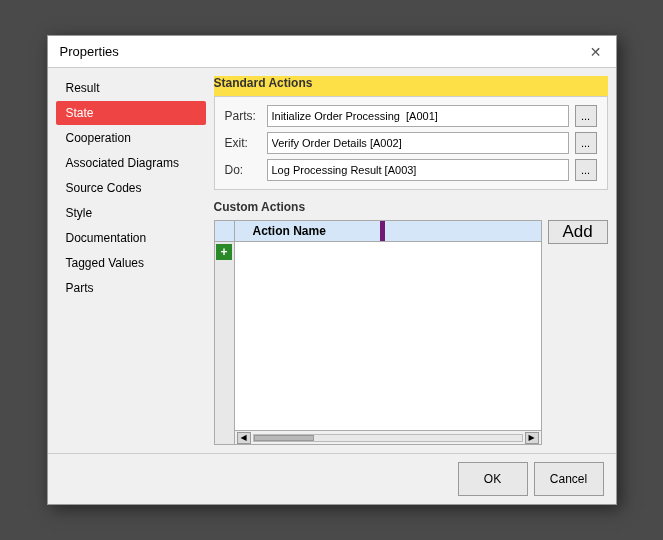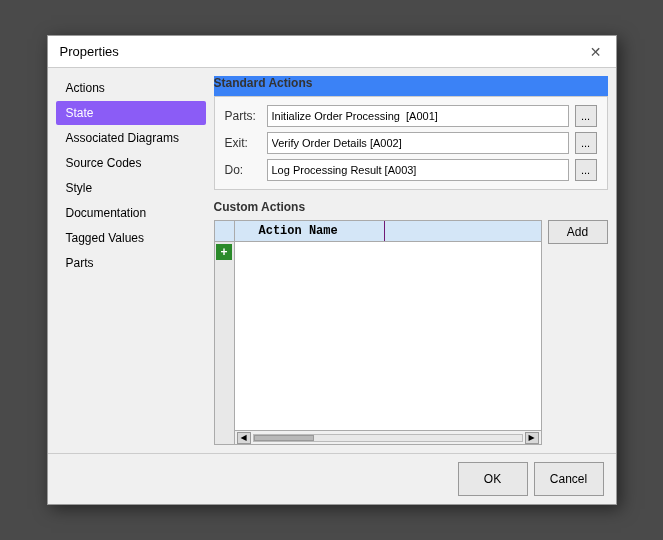--- a/index.html
+++ b/index.html
@@ -284,7 +284,7 @@
   <div class="dialog-body">
 
     <div class="sidebar">
-      <div class="sidebar-item">Actions</div>
+      <div class="sidebar-item">Result</div>
       <div class="sidebar-item active">State</div>
       <div class="sidebar-item">Associated Diagrams</div>
       <div class="sidebar-item">Source Codes</div>

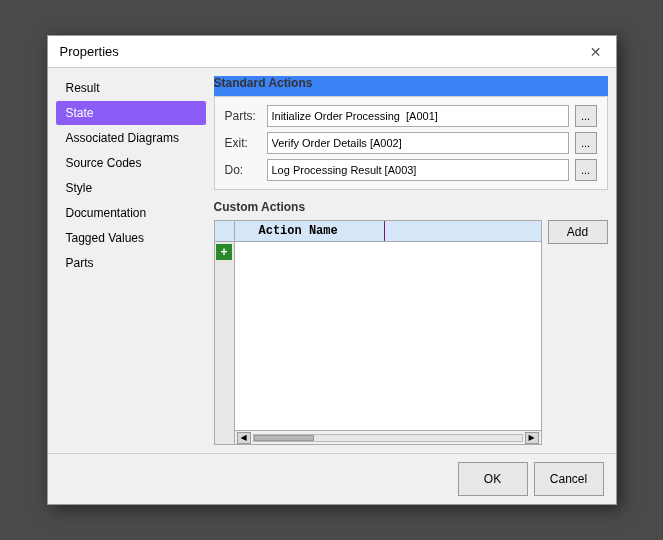--- a/index.html
+++ b/index.html
@@ -82,7 +82,7 @@
       margin-bottom: 6px;
     }
     .standard-actions {
-      background: #3b82f6;
+      background: #fde047;
     }
     .standard-actions-box {
       border: 1px solid #ccc;

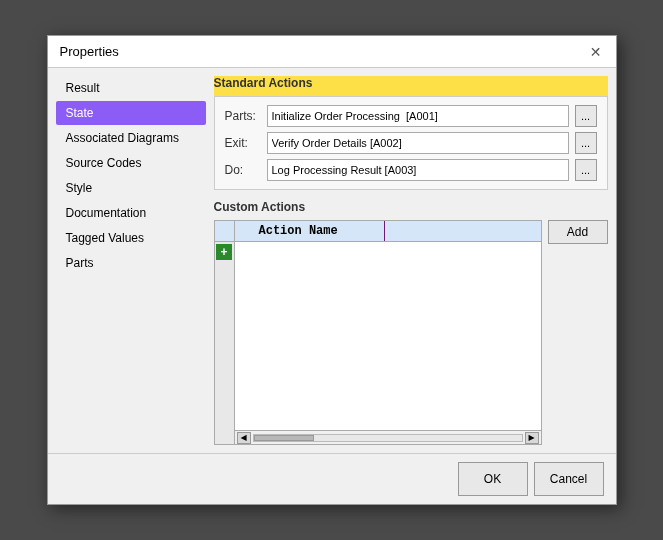--- a/index.html
+++ b/index.html
@@ -65,7 +65,7 @@
       border-radius: 2px;
     }
     .sidebar-item.active {
-      background: #8b5cf6;
+      background: #ef4444;
       color: #fff;
       font-weight: 500;
     }

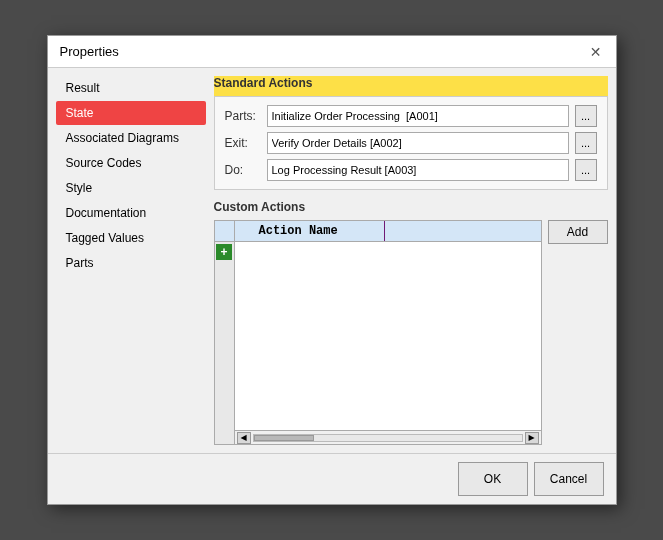--- a/index.html
+++ b/index.html
@@ -286,6 +286,7 @@
     <div class="sidebar">
       <div class="sidebar-item">Result</div>
       <div class="sidebar-item active">State</div>
+      <div class="sidebar-item">Cooperation</div>
       <div class="sidebar-item">Associated Diagrams</div>
       <div class="sidebar-item">Source Codes</div>
       <div class="sidebar-item">Style</div>

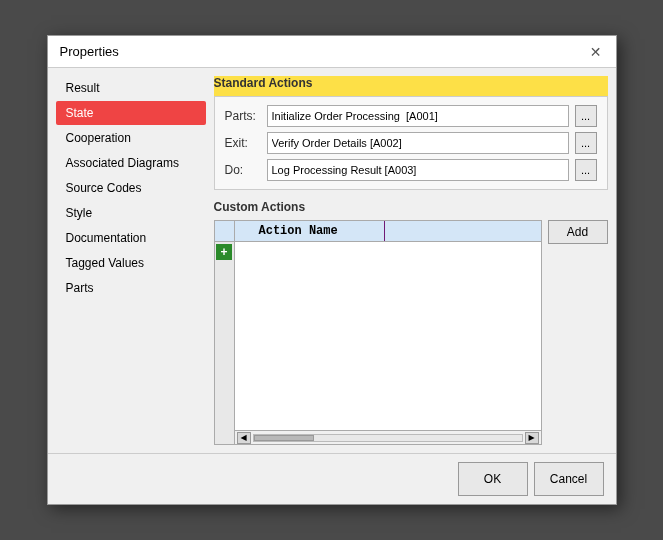--- a/index.html
+++ b/index.html
@@ -154,11 +154,10 @@
     .table-col-name {
       width: 150px;
       flex-shrink: 0;
-      padding: 3px 24px;
+      padding: 3px 18px;
       font-weight: 600;
-      border-right: 1px solid #701a75;
-      font-size: 12px;
-      font-family: Liberation Mono, monospace;
+      border-right: 5px solid #701a75;
+      font-size: 12px;
     }
     .table-col-behavior {
       flex: 1;

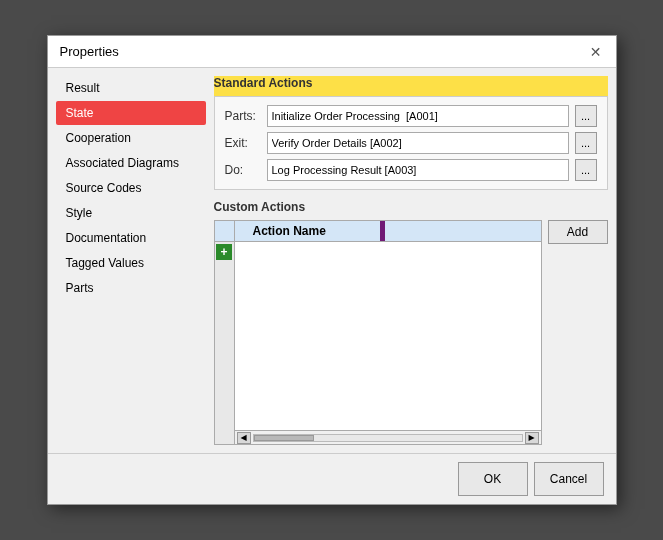--- a/index.html
+++ b/index.html
@@ -248,7 +248,7 @@
       border: 1px solid #999;
       background: #e8e8e8;
       cursor: pointer;
-      font-size: 12px;
+      font-size: 17px;
     }
     .dialog-footer {
       display: flex;

